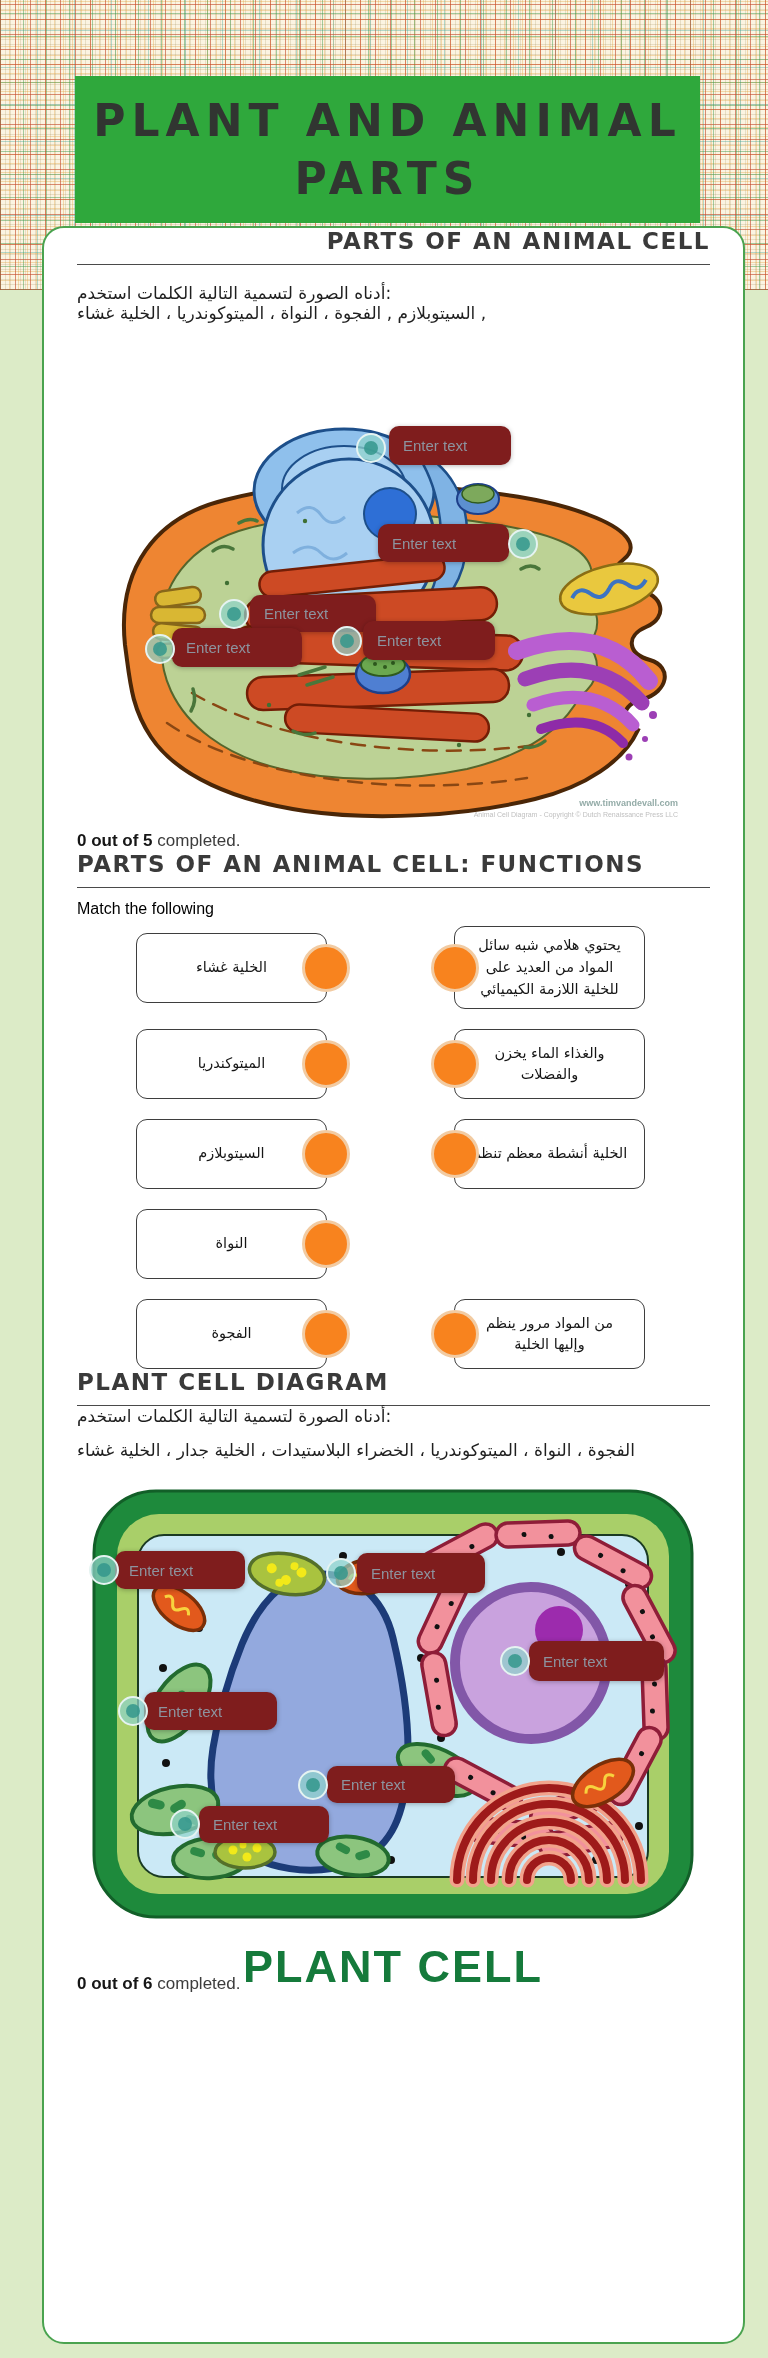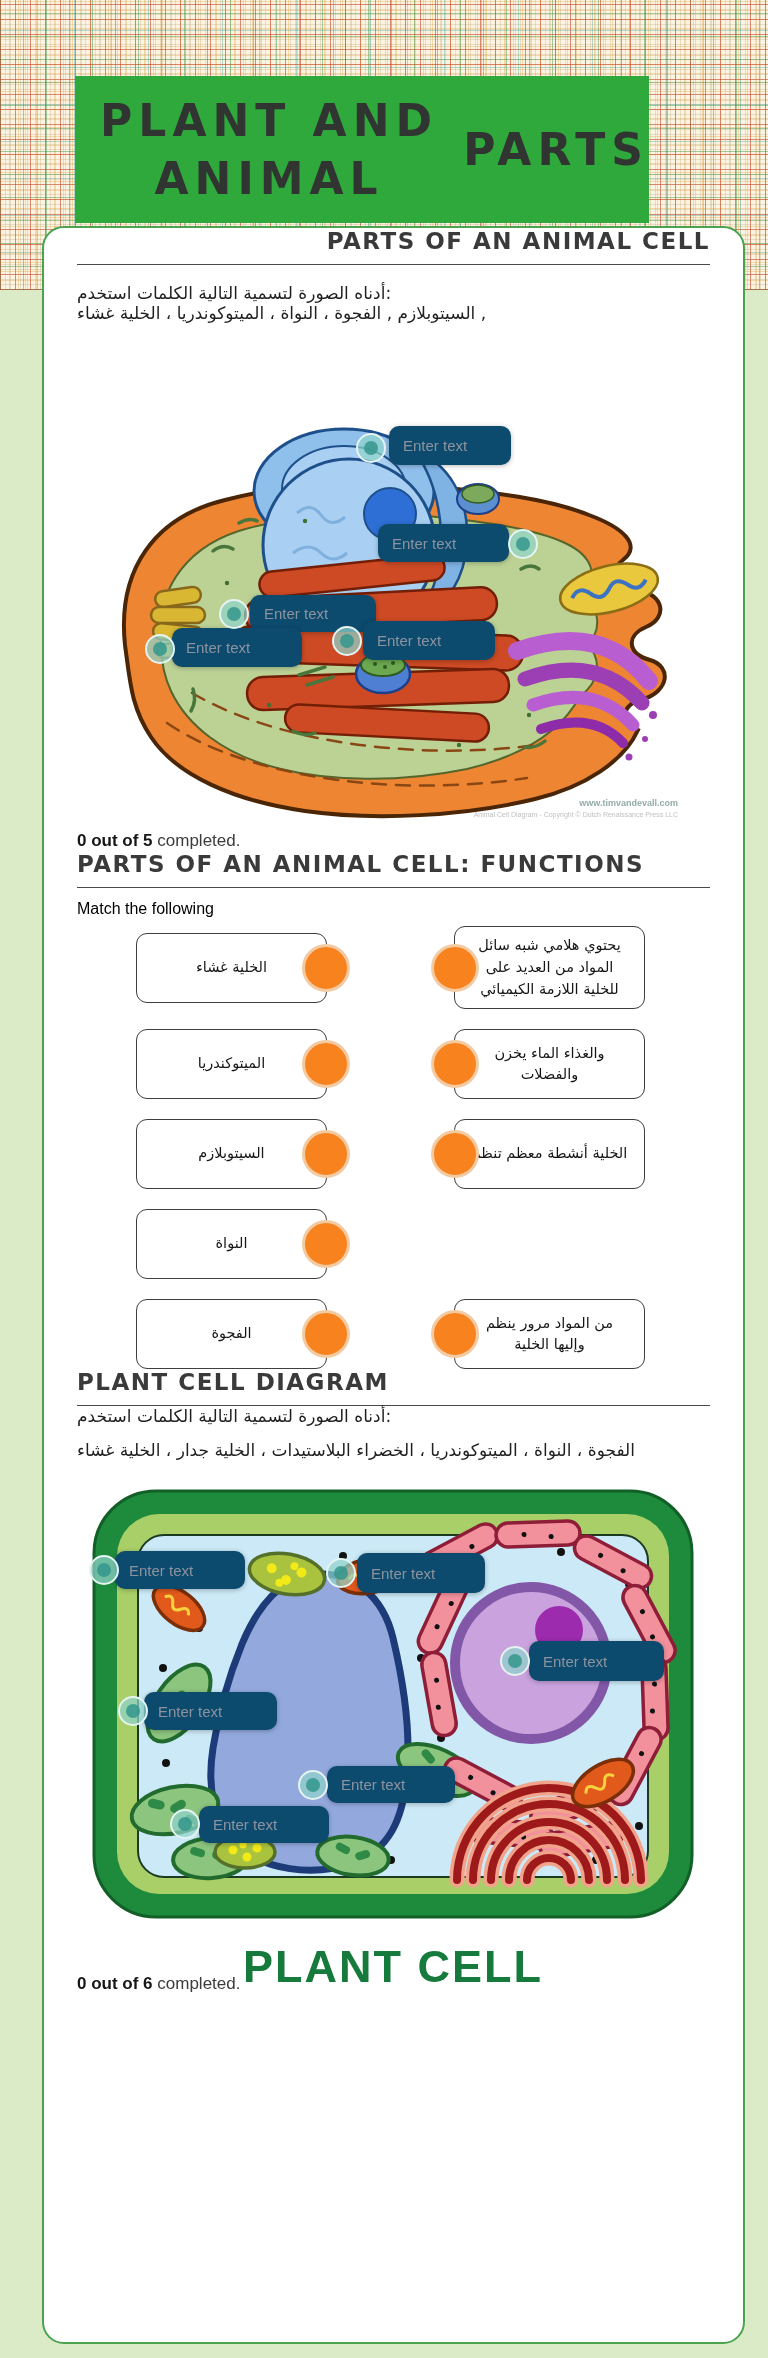--- a/index.html
+++ b/index.html
@@ -20,8 +20,8 @@
       repeating-linear-gradient(0deg, rgba(140,115,55,.18) 0 1px, transparent 1px 5px),
       repeating-linear-gradient(90deg, rgba(140,115,55,.18) 0 1px, transparent 1px 5px);}
 
-  .banner{position:absolute;left:75px;top:76px;width:574px;height:147px;background:#2FA83C;
-    display:flex;flex-direction:row;align-items:center;justify-content:center;
+  .banner{position:absolute;left:75px;top:76px;width:625px;height:147px;background:#2FA83C;
+    display:flex;flex-direction:column;align-items:center;justify-content:center;
     color:#313531;font-weight:800;font-size:44px;letter-spacing:6px;line-height:1.3;
     font-family:"DejaVu Sans",sans-serif;text-align:center;}
 

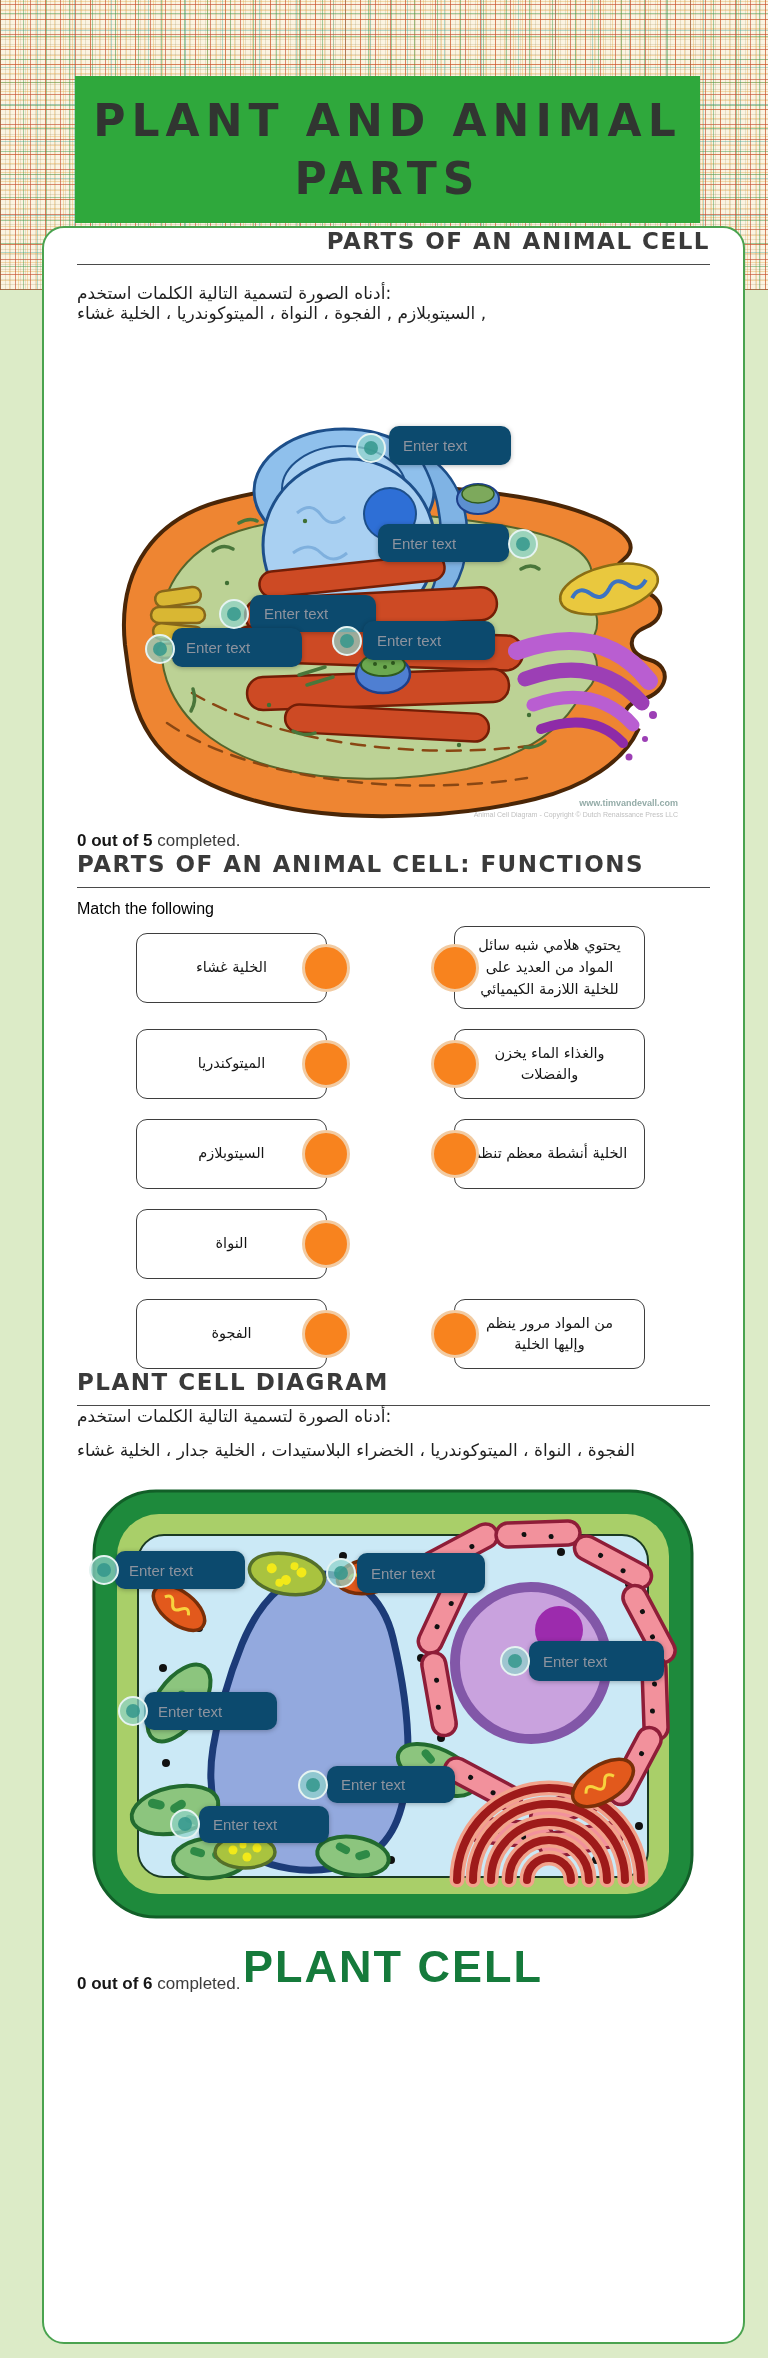--- a/index.html
+++ b/index.html
@@ -41,7 +41,7 @@
   .fig-animal{margin:70px 0 0 20px;width:585px;height:430px;}
   .fig-plant{margin:28px 0 0 14px;width:604px;height:478px;}
 
-  .enter-label{position:absolute;background:#0c4a6e;border-radius:10px;
+  .enter-label{position:absolute;background:#7f1d1d;border-radius:10px;
     box-shadow:0 1px 5px rgba(0,0,0,.28);display:flex;align-items:center;
     padding-left:14px;box-sizing:border-box;font-size:15px;color:#8D939E;z-index:4;}
   .tealdot{position:absolute;width:30px;height:30px;border-radius:50%;

